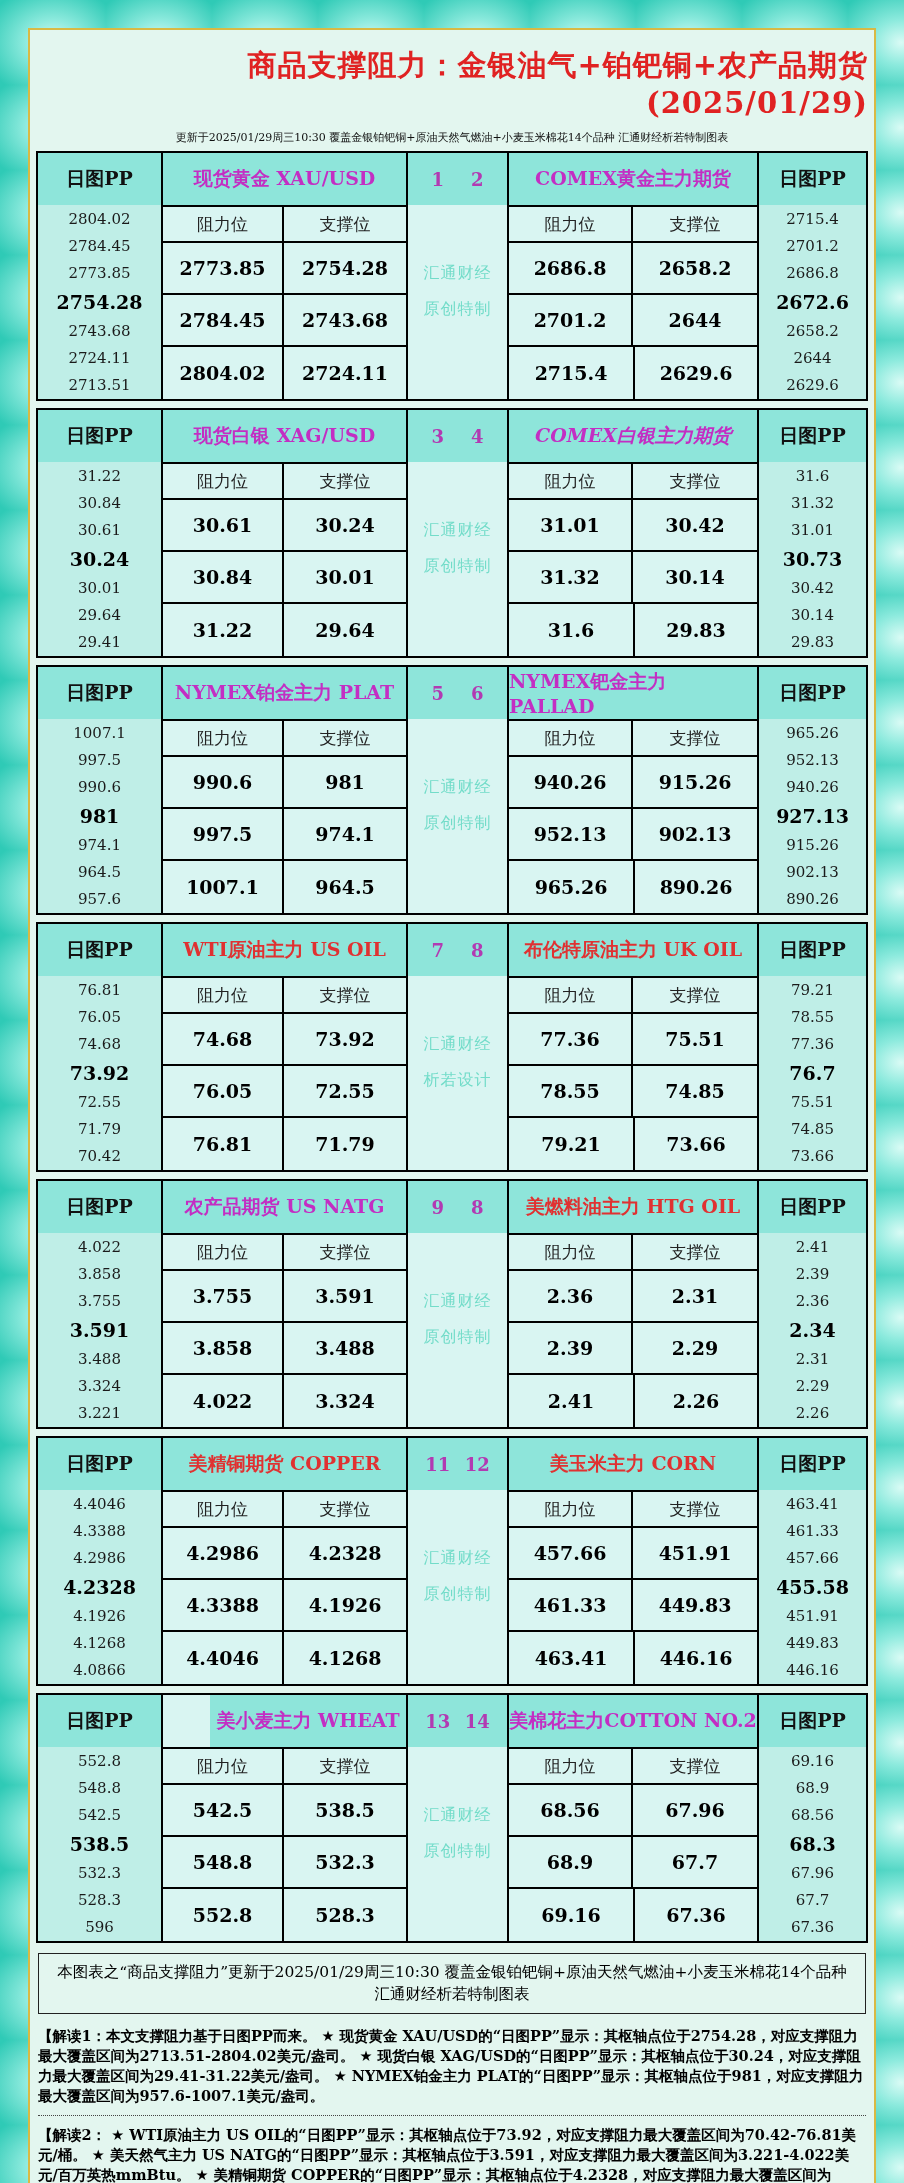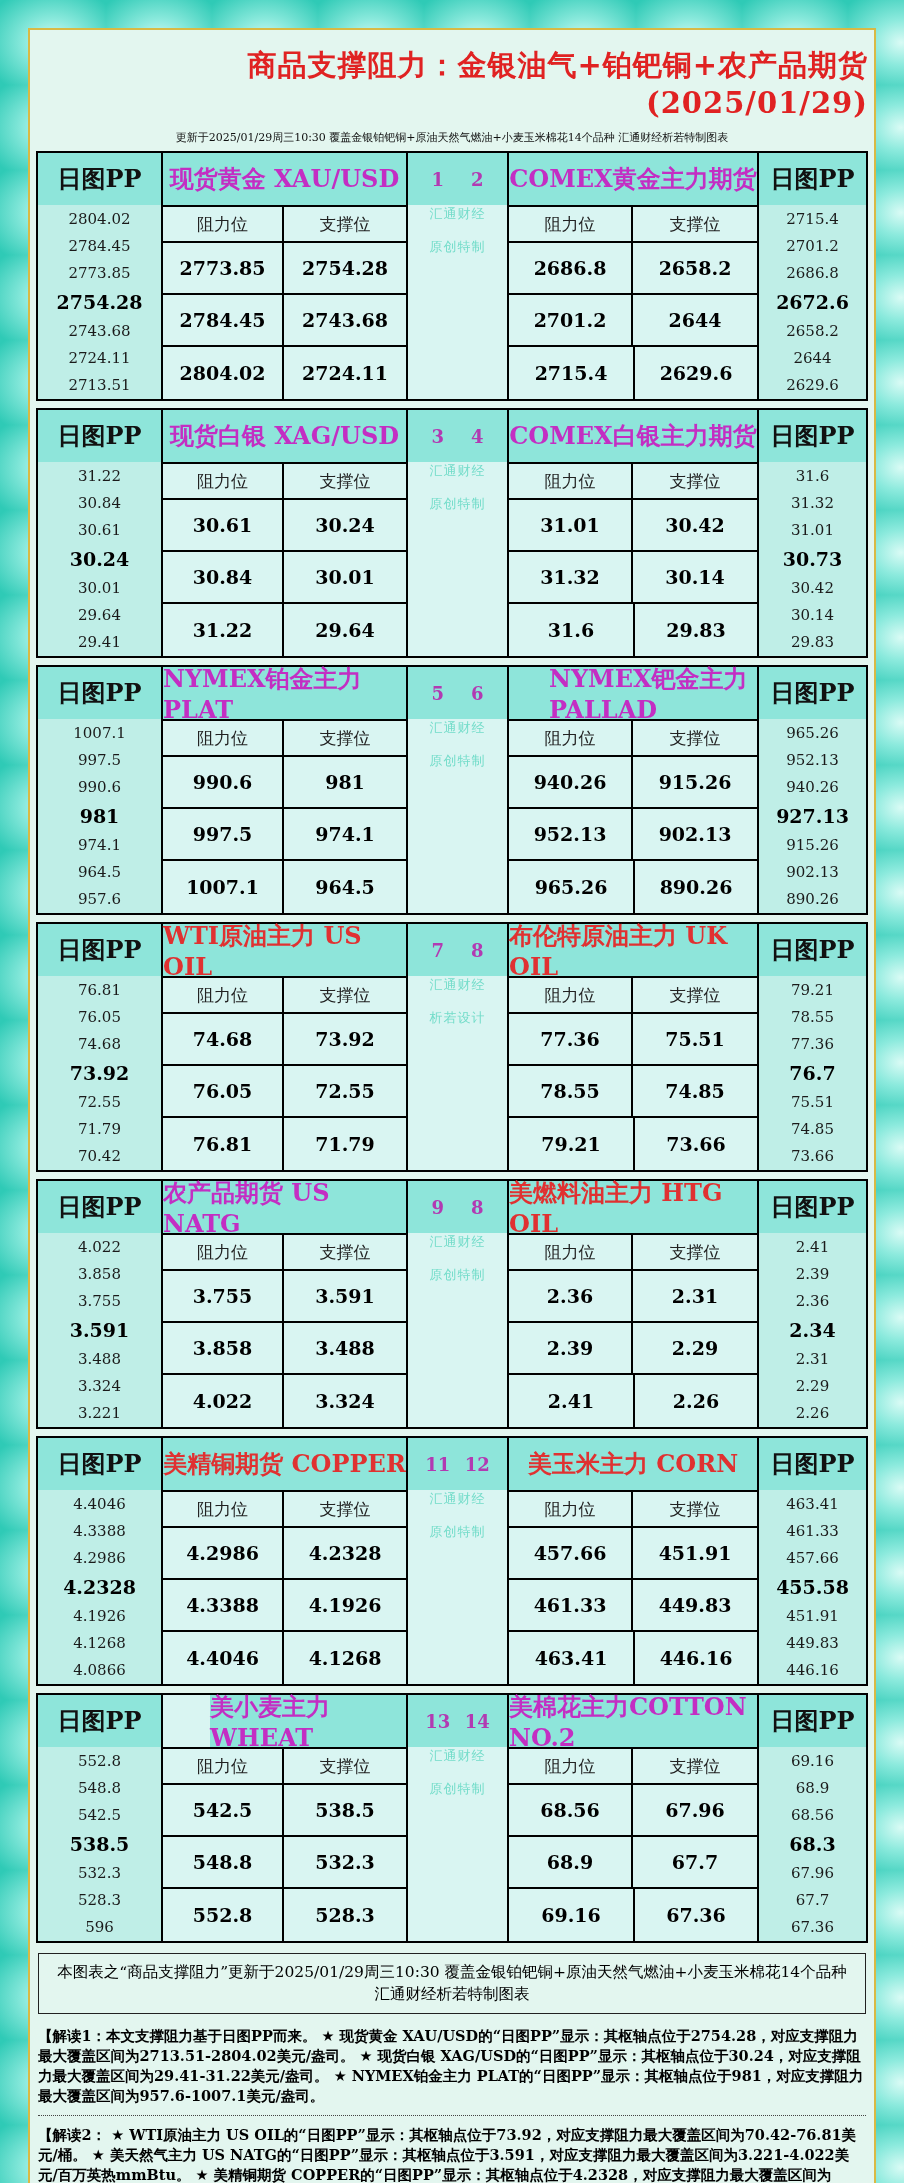--- a/index.html
+++ b/index.html
@@ -33,7 +33,7 @@
     margin-bottom:7px;
   }
   .band { background:#8ee5da; display:flex; align-items:center; justify-content:center;
-          font-weight:bold; font-size:24px; }
+          font-weight:bold; font-size:19px; }
   .ppl { grid-column:1; grid-row:1; color:#111; border-right:2px solid #000; }
   .title-l { grid-column:2/4; grid-row:1; }
   .mid-top { grid-column:4; grid-row:1; border-left:2px solid #000; border-right:2px solid #000;

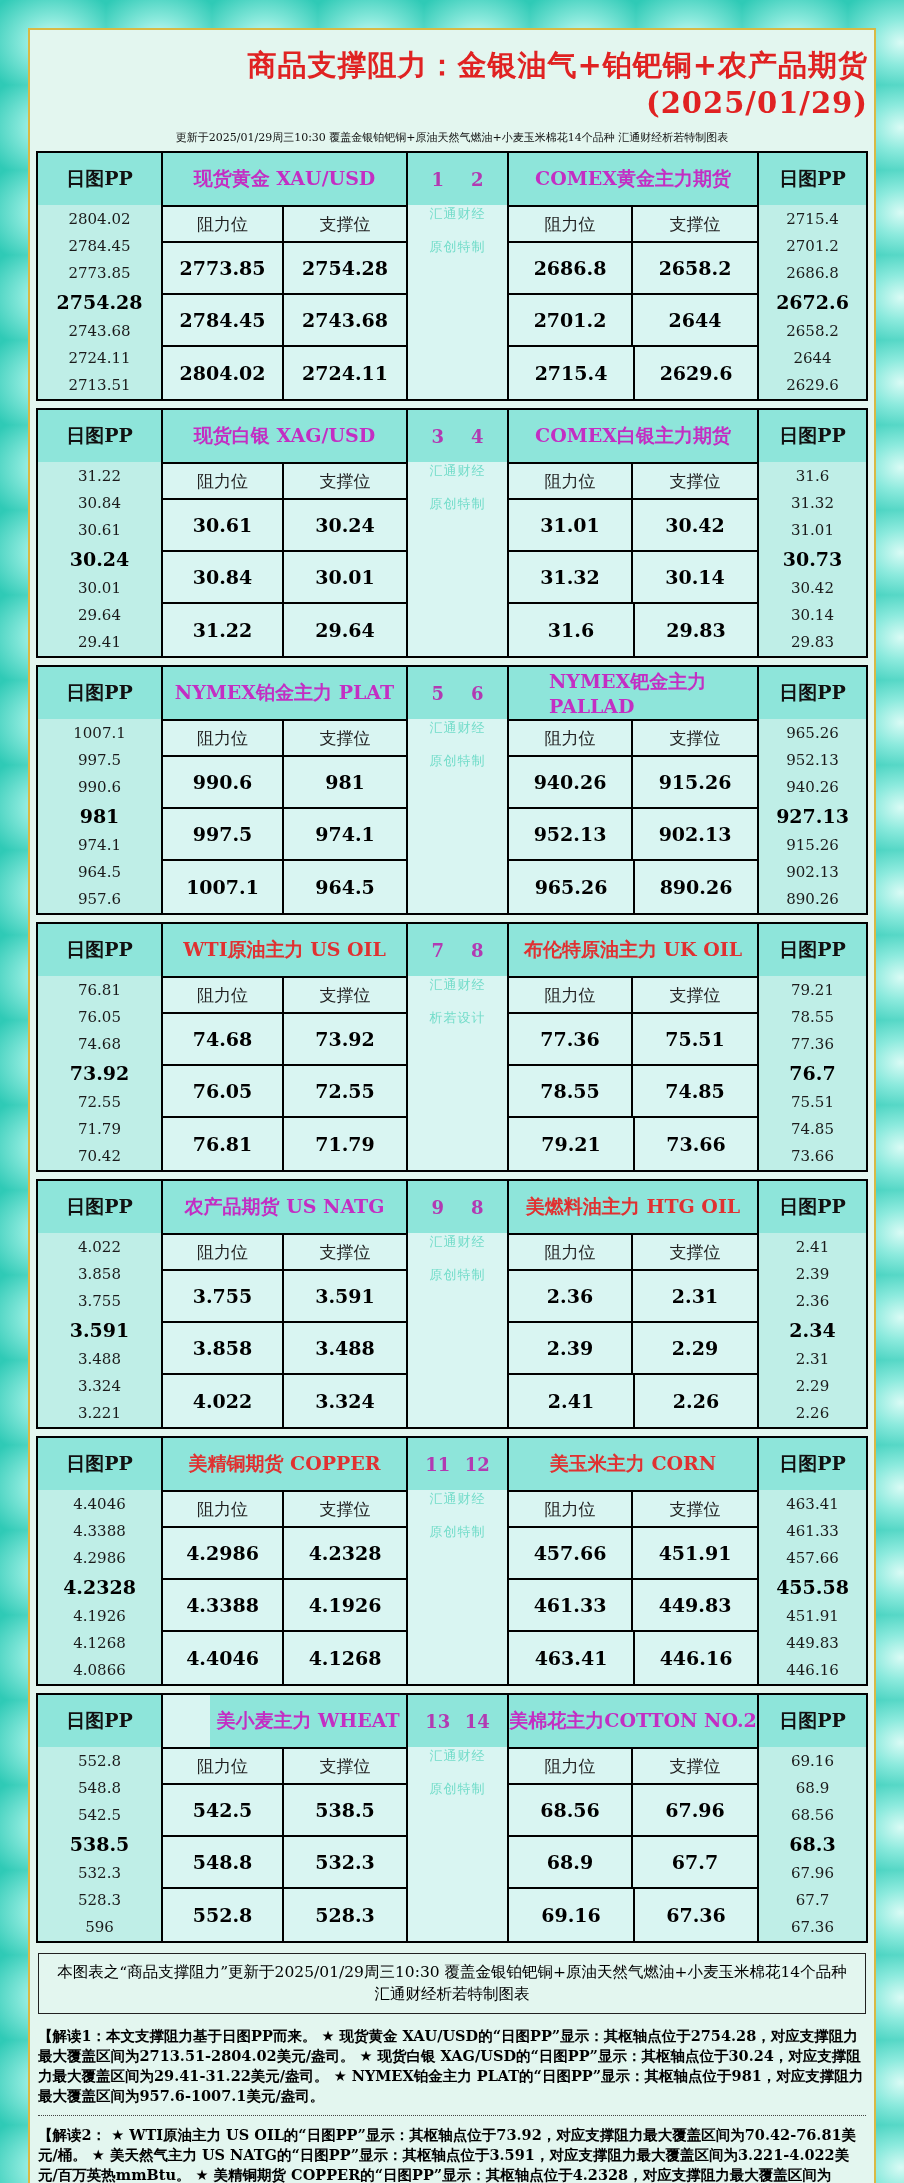--- a/index.html
+++ b/index.html
@@ -69,9 +69,9 @@
   .r21{grid-column:6;grid-row:5;border-left:2px solid #000;}
   .r20{border-right:0;}
   .midbody { grid-column:4; grid-row:2/6; border-left:2px solid #000; border-right:2px solid #000;
-             display:flex; flex-direction:column; justify-content:flex-start; align-items:center;
+             display:flex; flex-direction:column; justify-content:center; align-items:center;
              padding-bottom:22px; gap:15px; background:#d9f5f2;
-             color:#72dcc9; font-size:13px; letter-spacing:1px; }
+             color:#72dcc9; font-size:16px; letter-spacing:1px; }
 
   .summary {
     margin:10px 8px 0 8px; border:1px solid #222; padding:7px 10px;

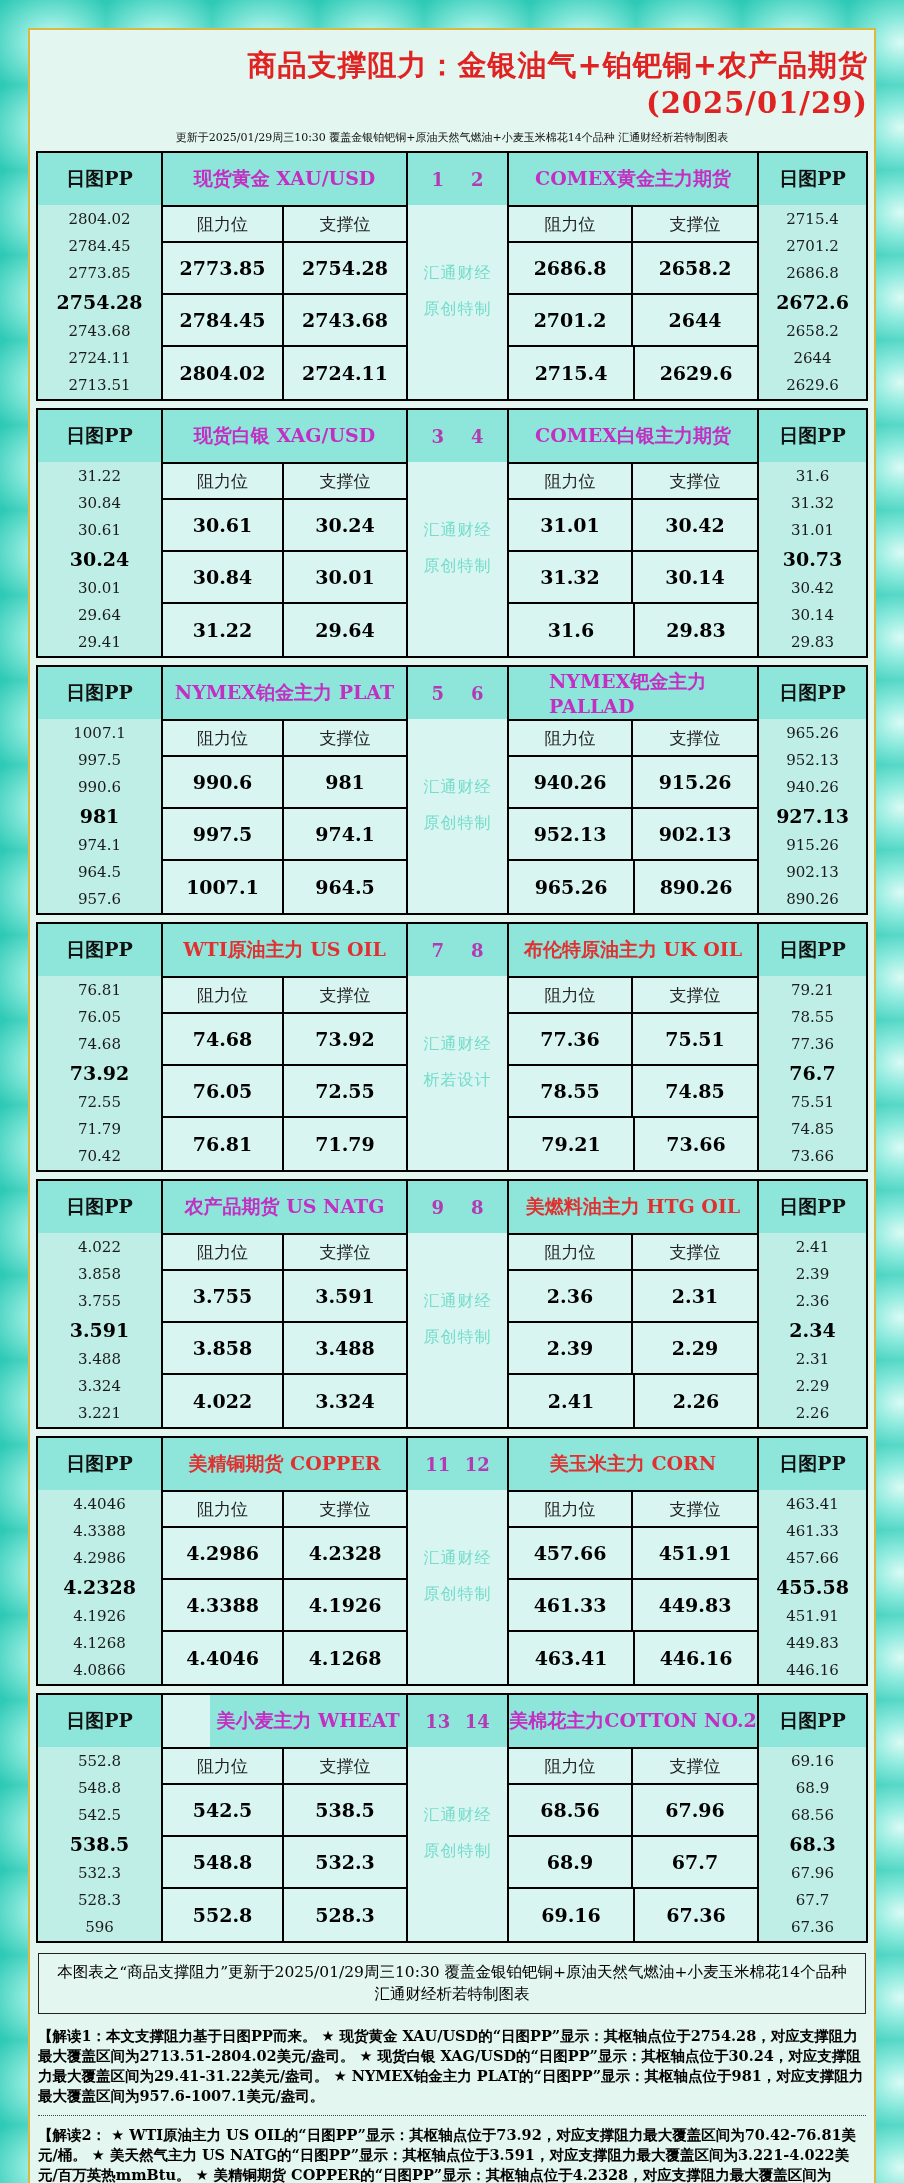--- a/index.html
+++ b/index.html
@@ -150,7 +150,7 @@
       <span>3</span>
       <span>4</span>
     </div>
-    <div class="band title-r" style="color: rgb(195, 46, 195);">COMEX白银主力期货</div>
+    <div class="band title-r" style="color: rgb(195, 46, 195); font-style: italic;">COMEX白银主力期货</div>
     <div class="band ppr">日图PP</div>
 
     <div class="ppvals c1">

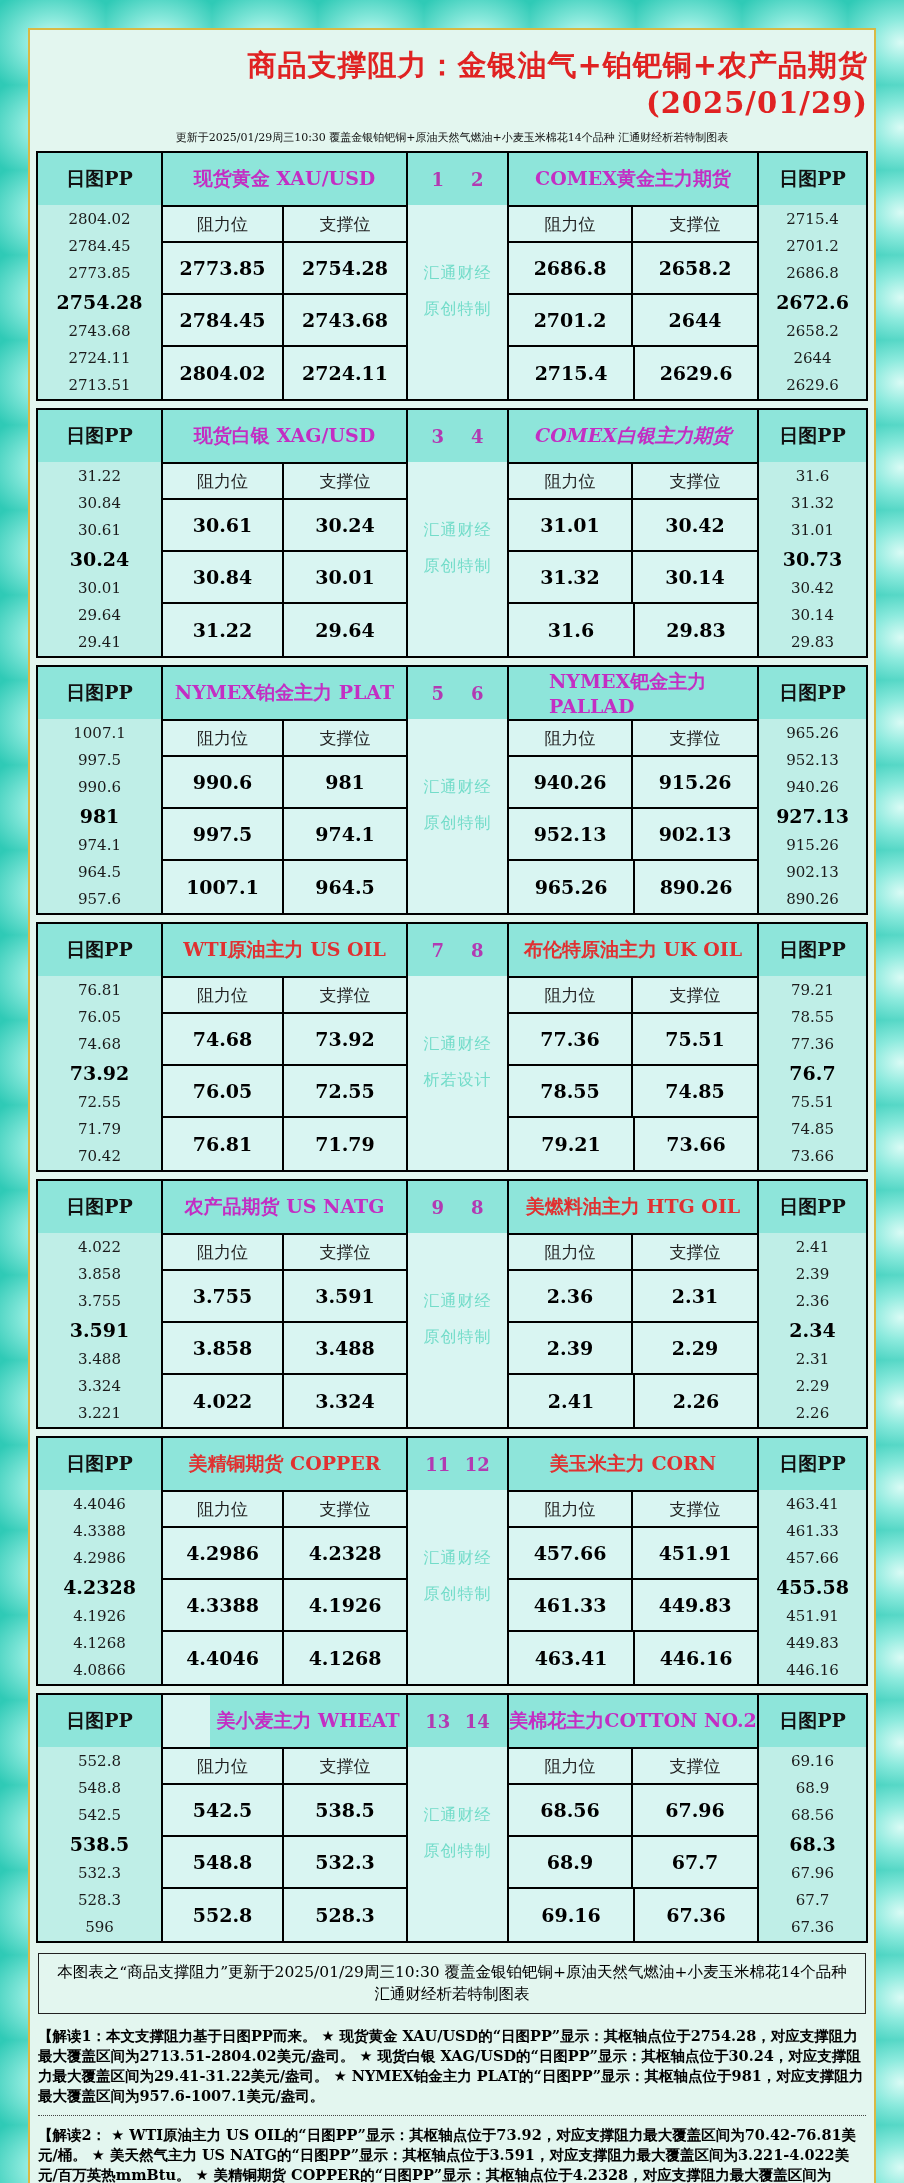--- a/index.html
+++ b/index.html
@@ -204,7 +204,7 @@
       <span>5</span>
       <span>6</span>
     </div>
-    <div class="band title-r" style="color: rgb(195, 46, 195); padding-left: 40px;">NYMEX钯金主力 PALLAD</div>
+    <div class="band title-r" style="color: rgb(195, 46, 195);">NYMEX钯金主力 PALLAD</div>
     <div class="band ppr">日图PP</div>
 
     <div class="ppvals c1">

